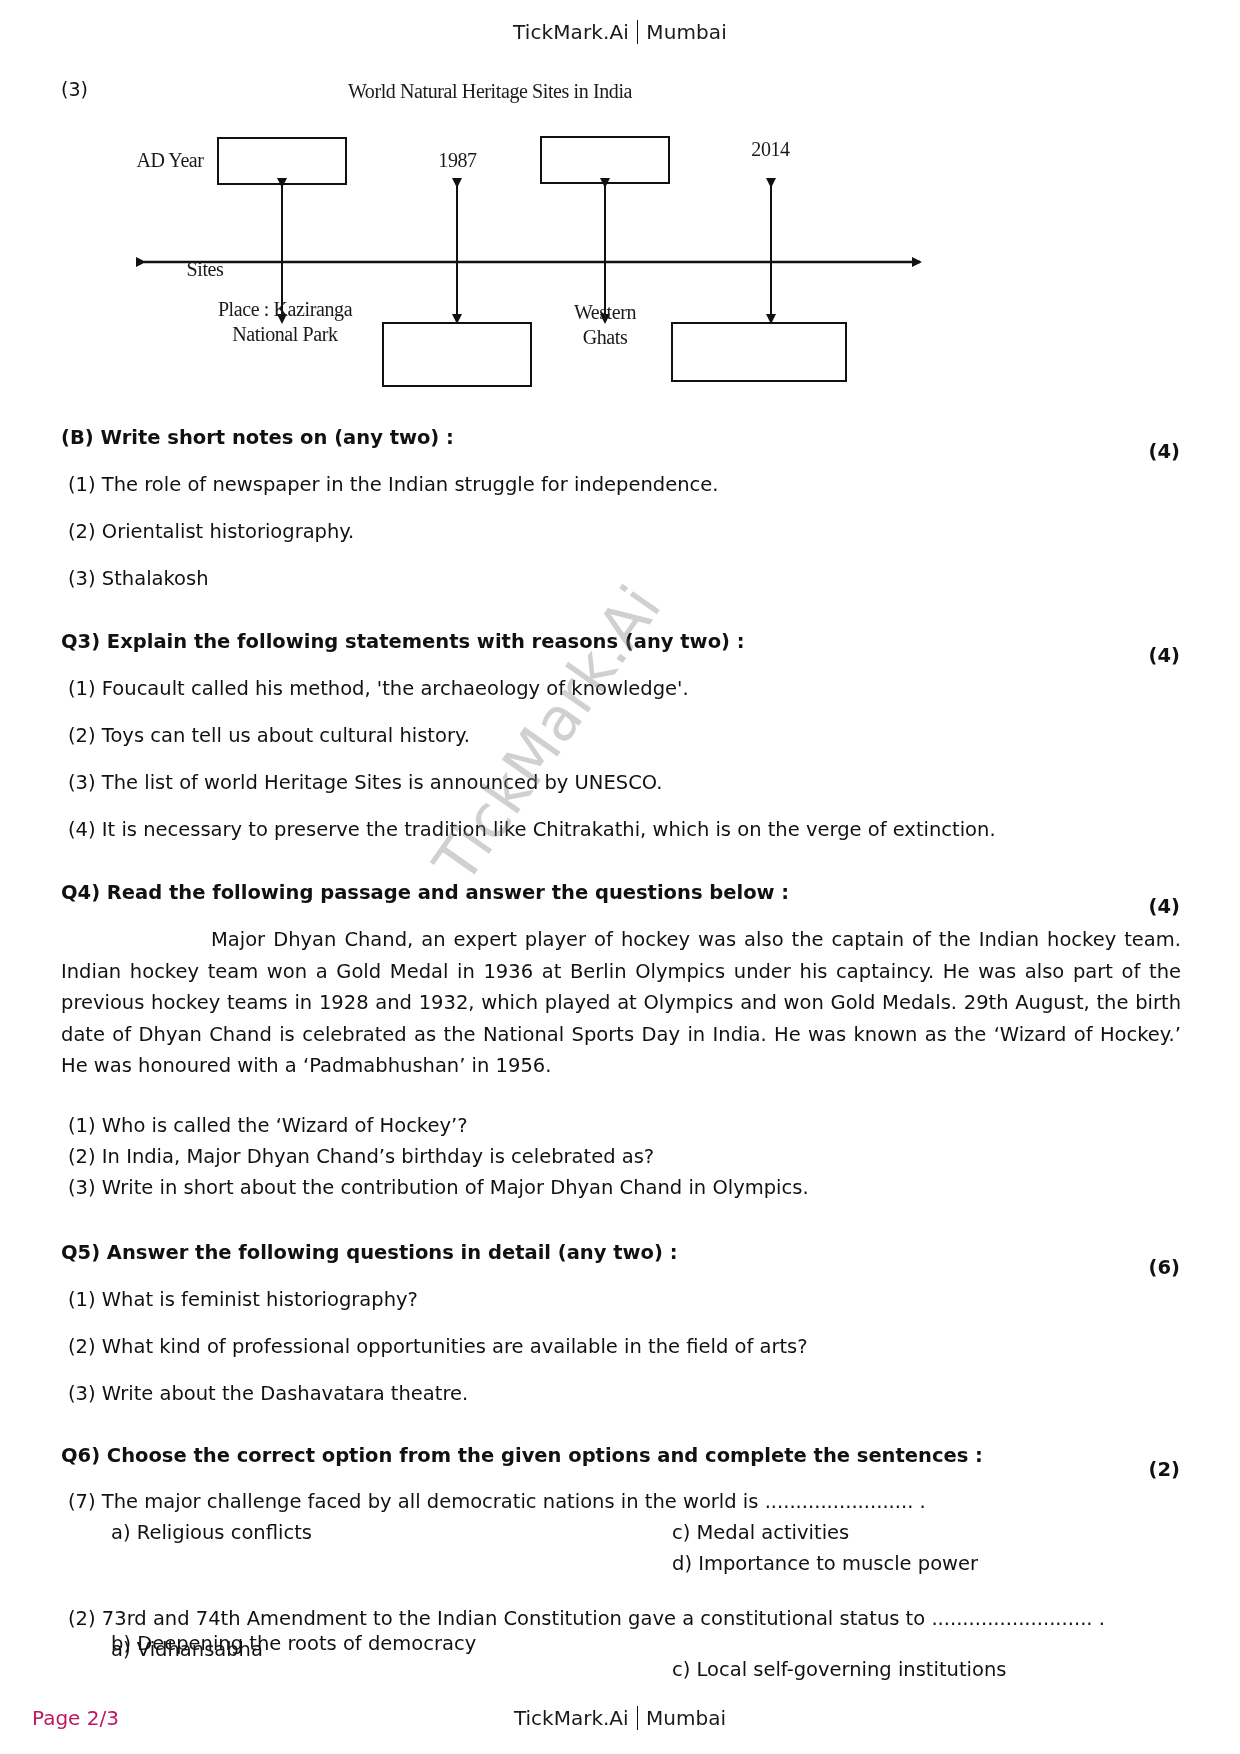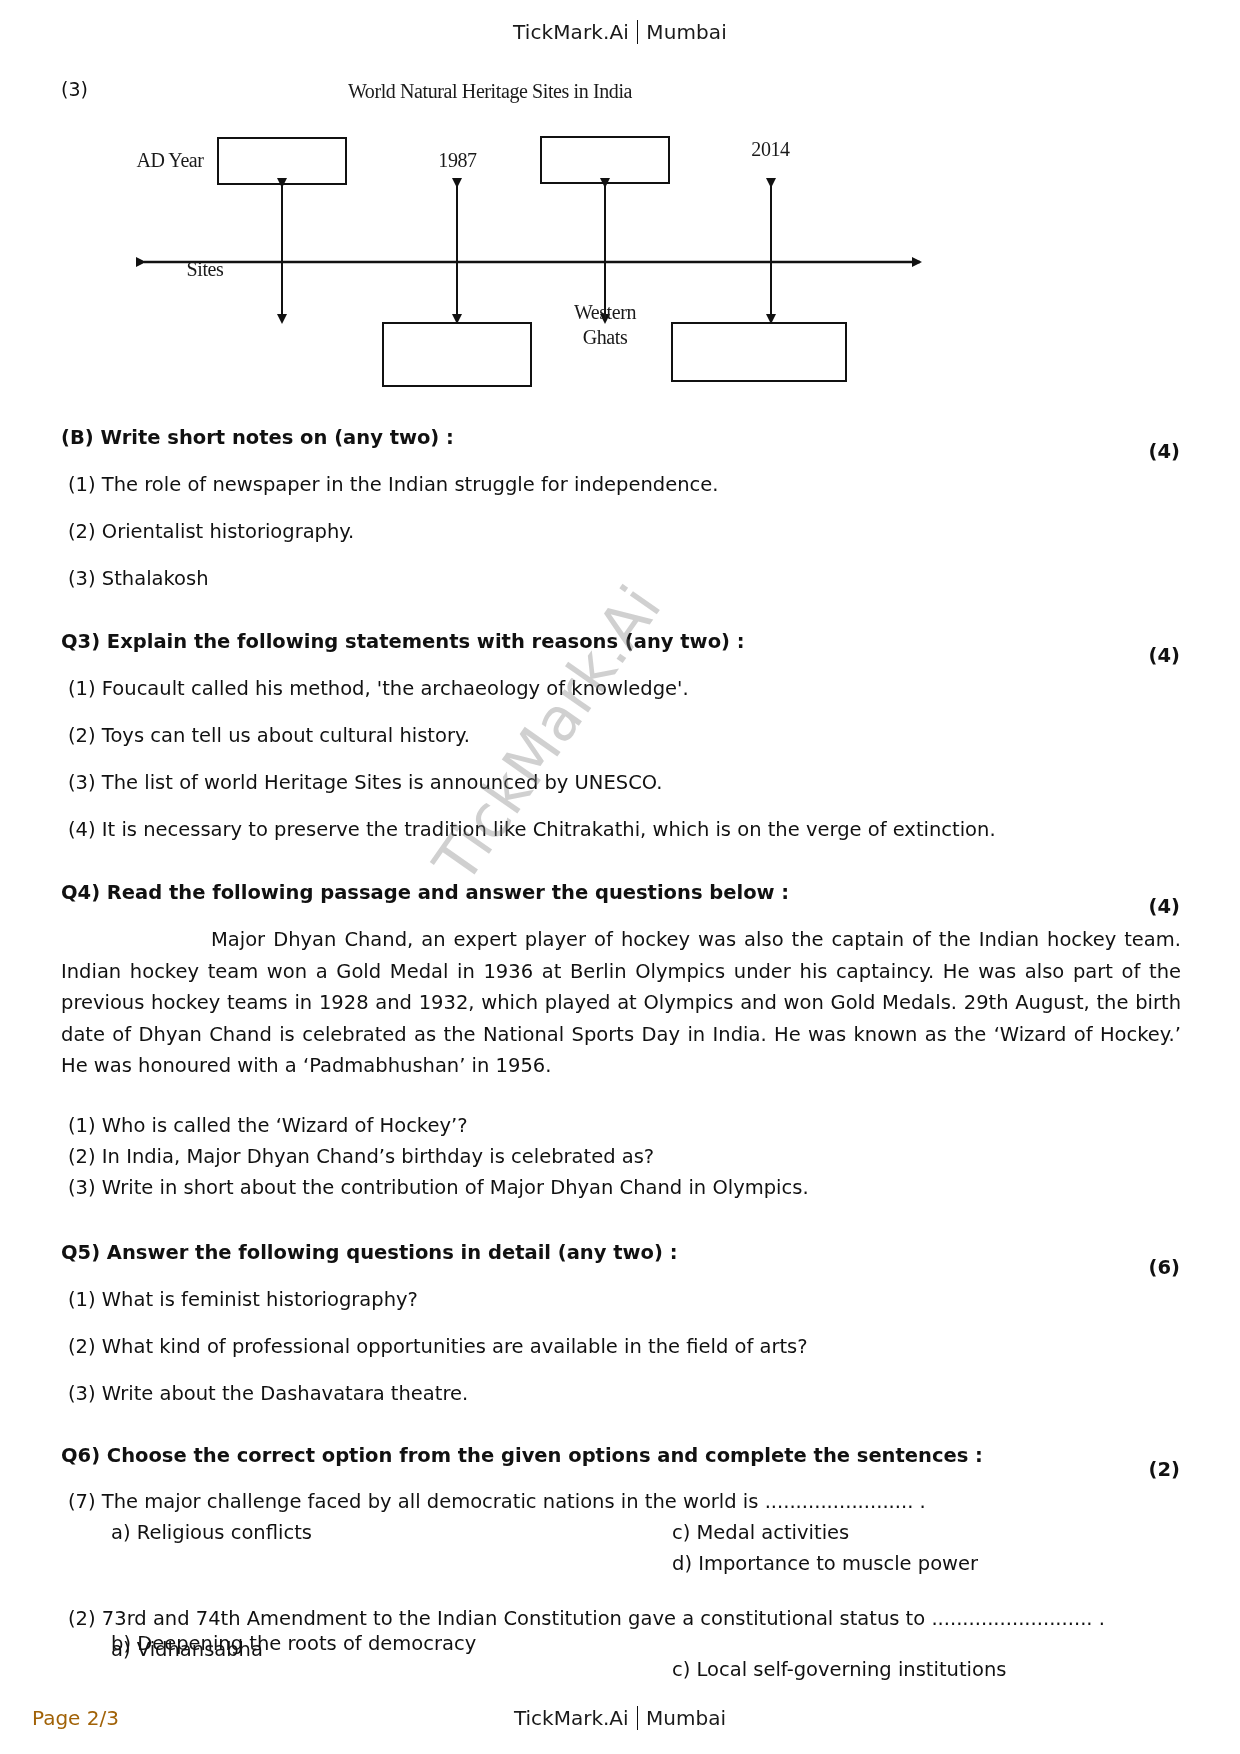--- a/index.html
+++ b/index.html
@@ -73,6 +73,10 @@
   <div class="dlabel" style="left:290px; top:79px; width:75px;">1987</div>
   <div class="dlabel" style="left:603px; top:68px; width:75px;">2014</div>
   <div class="dlabel" style="left:40px; top:188px; width:70px;">Sites</div>
+  <div class="dlabel" style="left:40px; top:227px; width:230px; line-height:25px;">
+    <div>Place : Kaziranga</div>
+    <div>National Park</div>
+  </div>
   <div class="dlabel" style="left:420px; top:230px; width:110px; line-height:25px;">
     <div>Western</div>
     <div>Ghats</div>

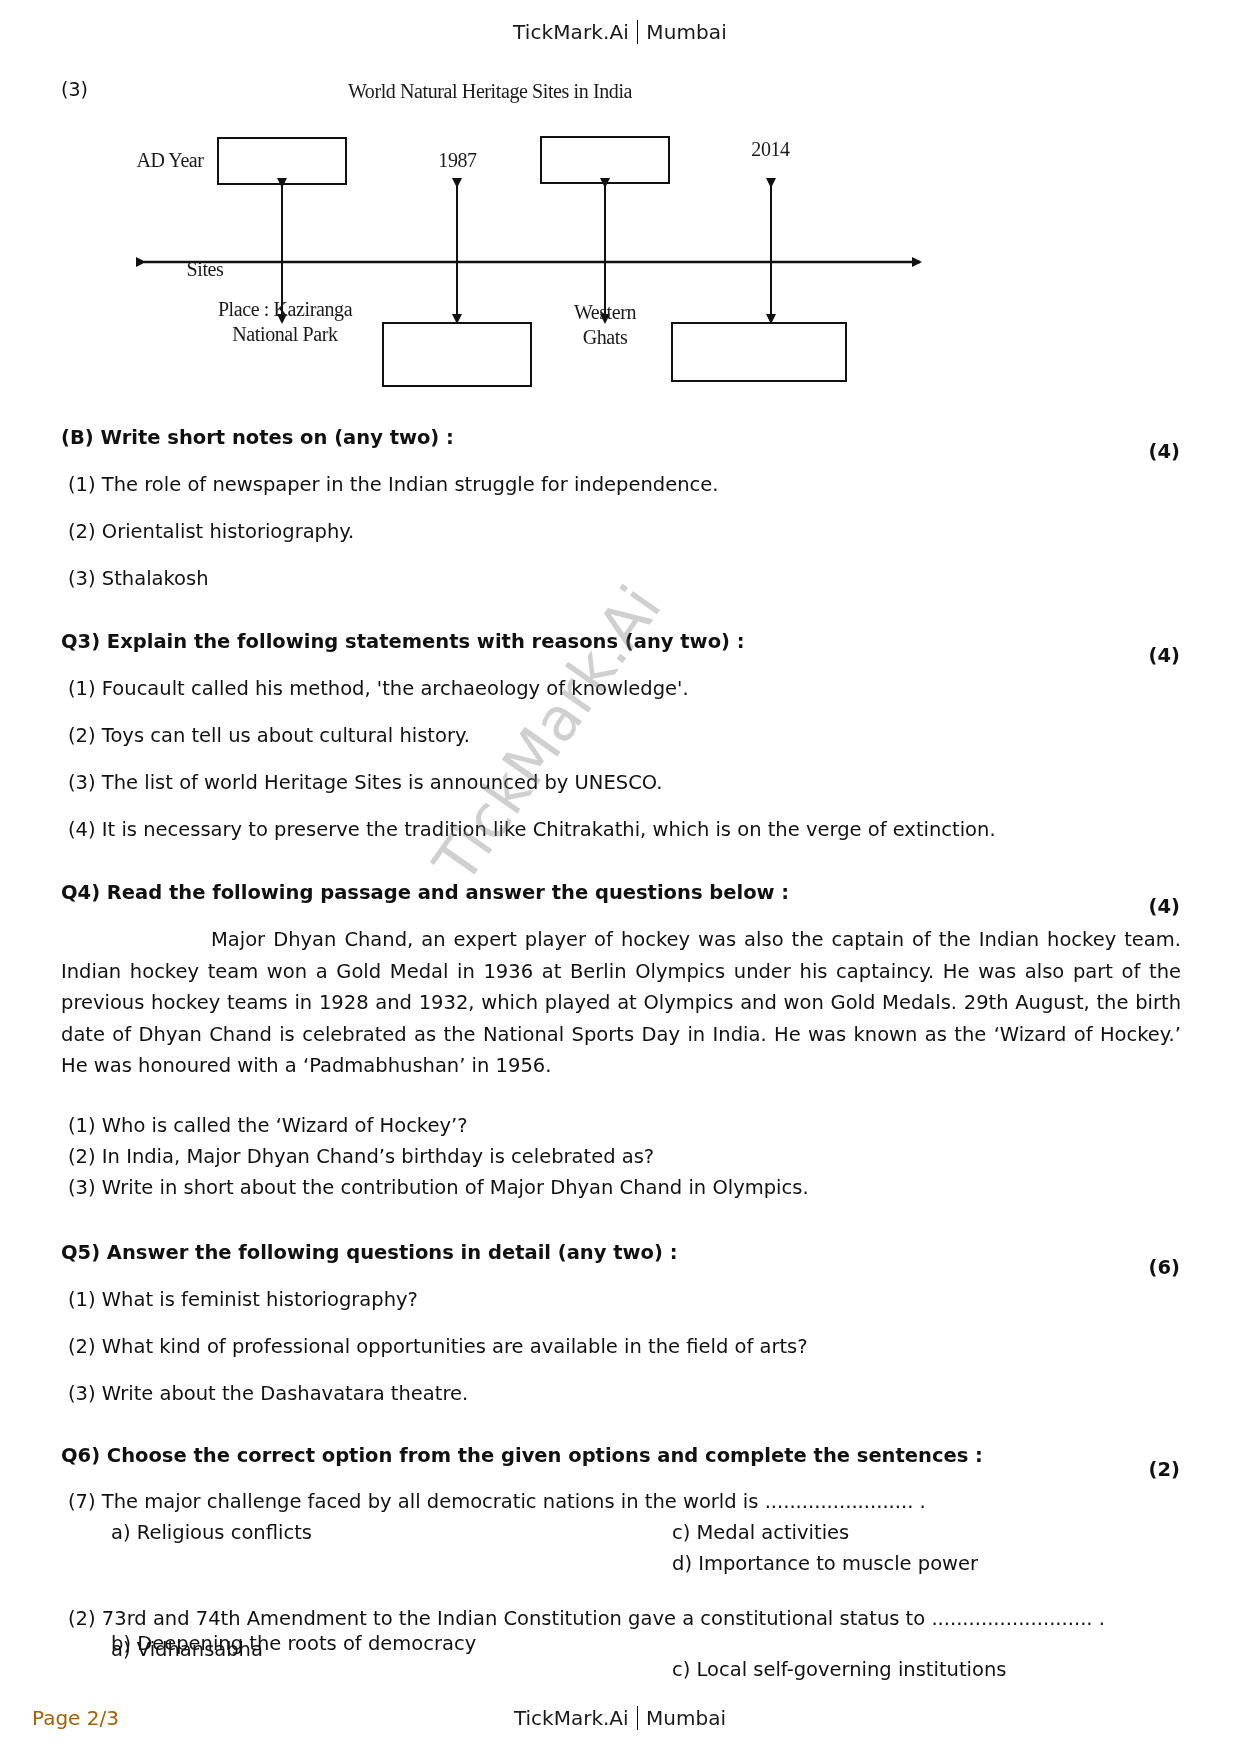--- a/index.html
+++ b/index.html
@@ -13,7 +13,7 @@
     font-size: 20px; color: #1a1a1a; letter-spacing: 0.1px;
   }
   .sep { display: inline-block; width: 1.5px; height: 24px; background: #111; vertical-align: -5px; margin: 0 8px; }
-  .footer-page { position: absolute; left: 32px; top: 1706px; font-size: 20px; color: #a16207; }
+  .footer-page { position: absolute; left: 32px; top: 1706px; font-size: 20px; color: #be185d; }
   .footer-title { position: absolute; top: 1706px; left: 0; width: 1240px; text-align: center; font-size: 20px; color: #1a1a1a; }
 
   .abs { position: absolute; }

